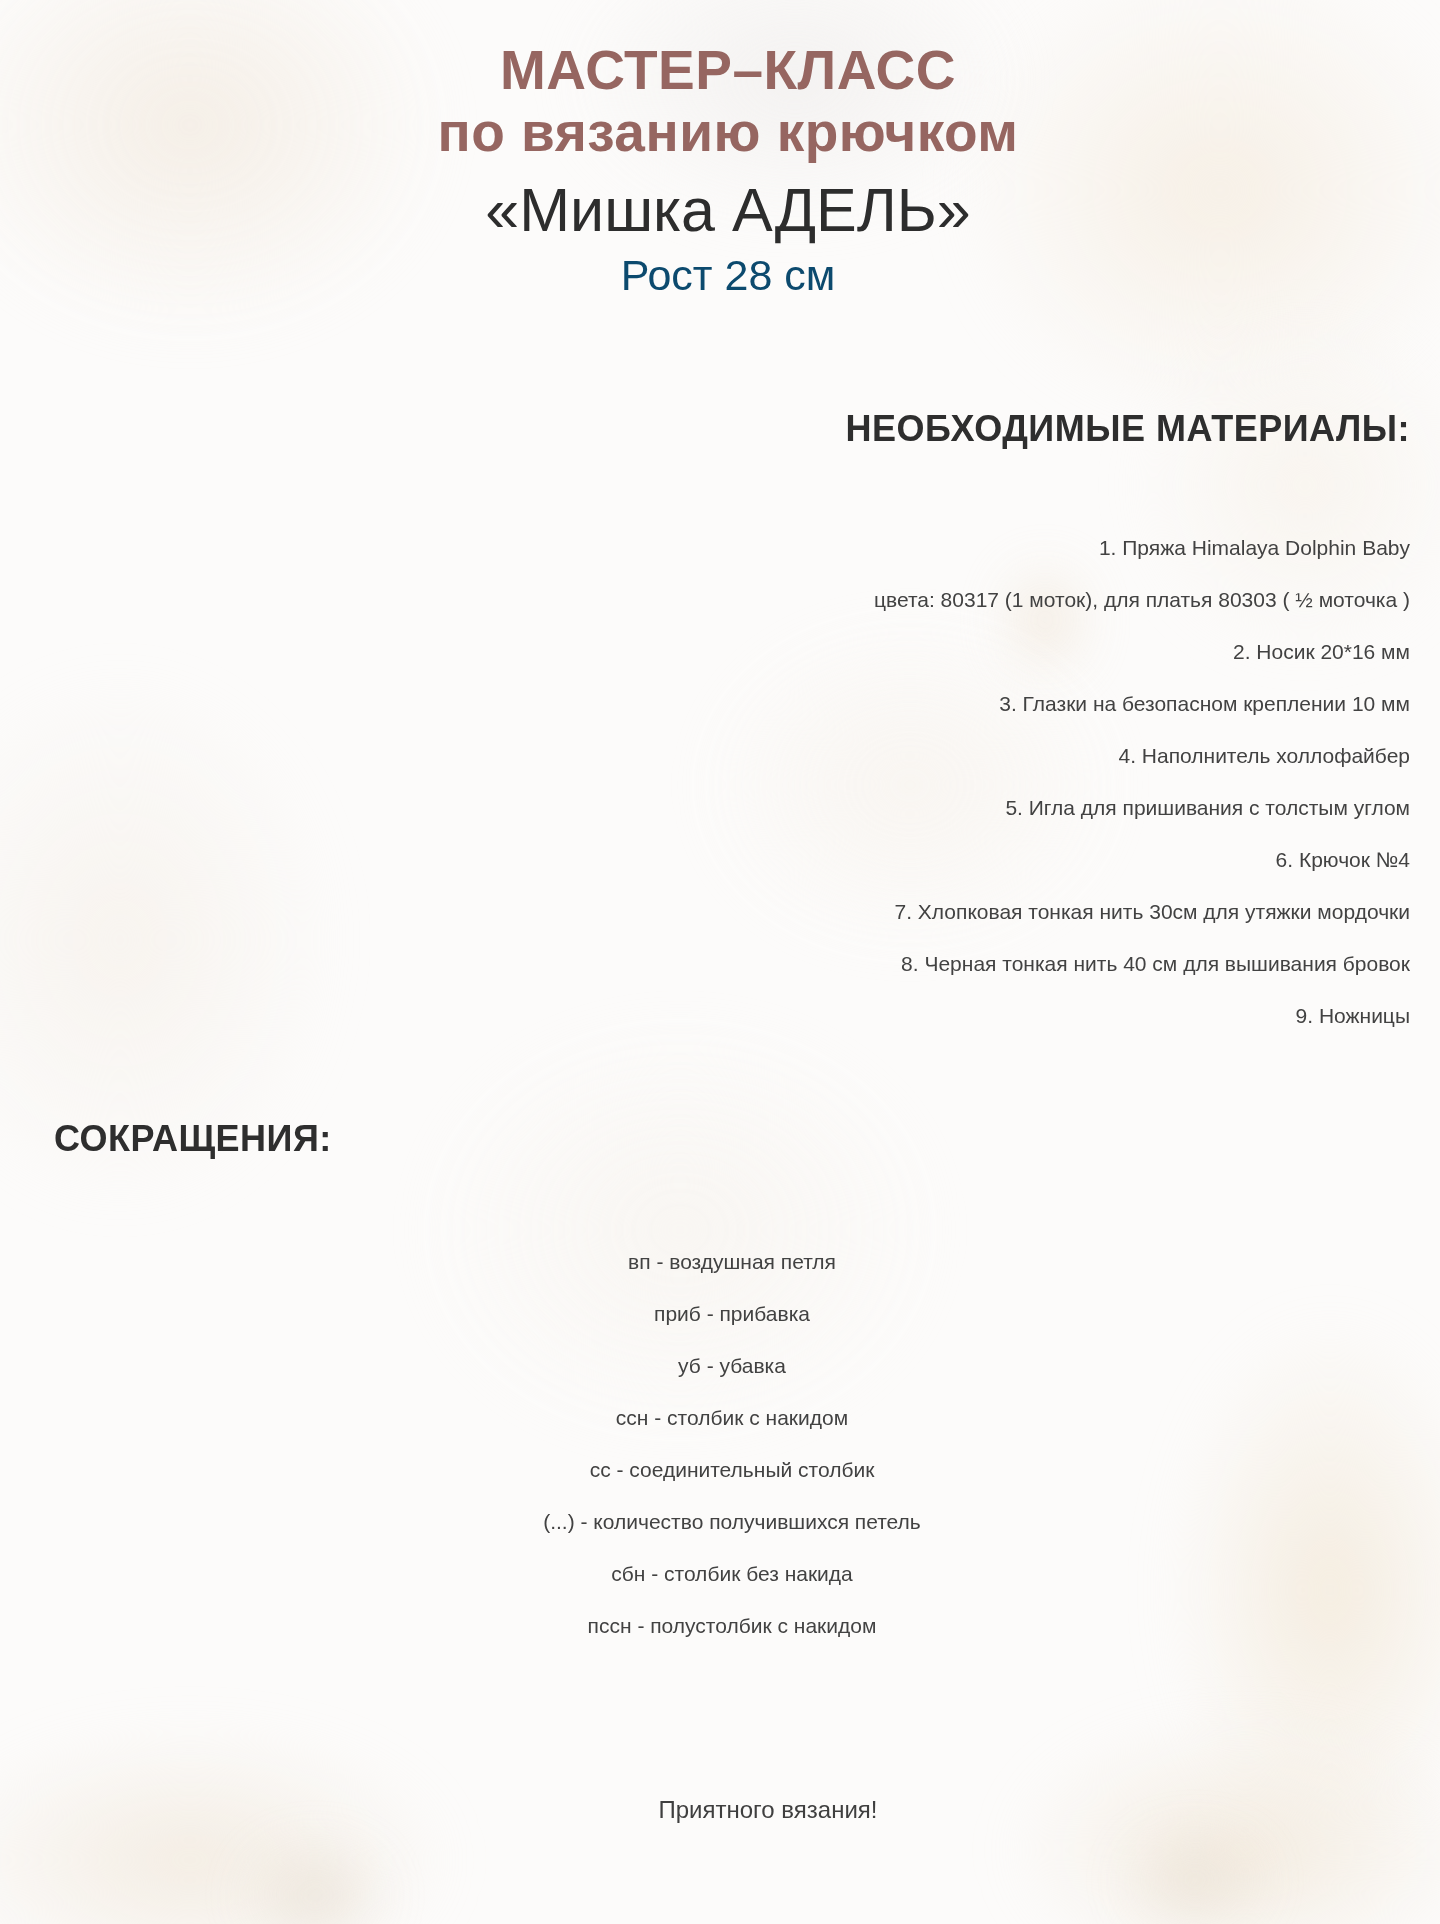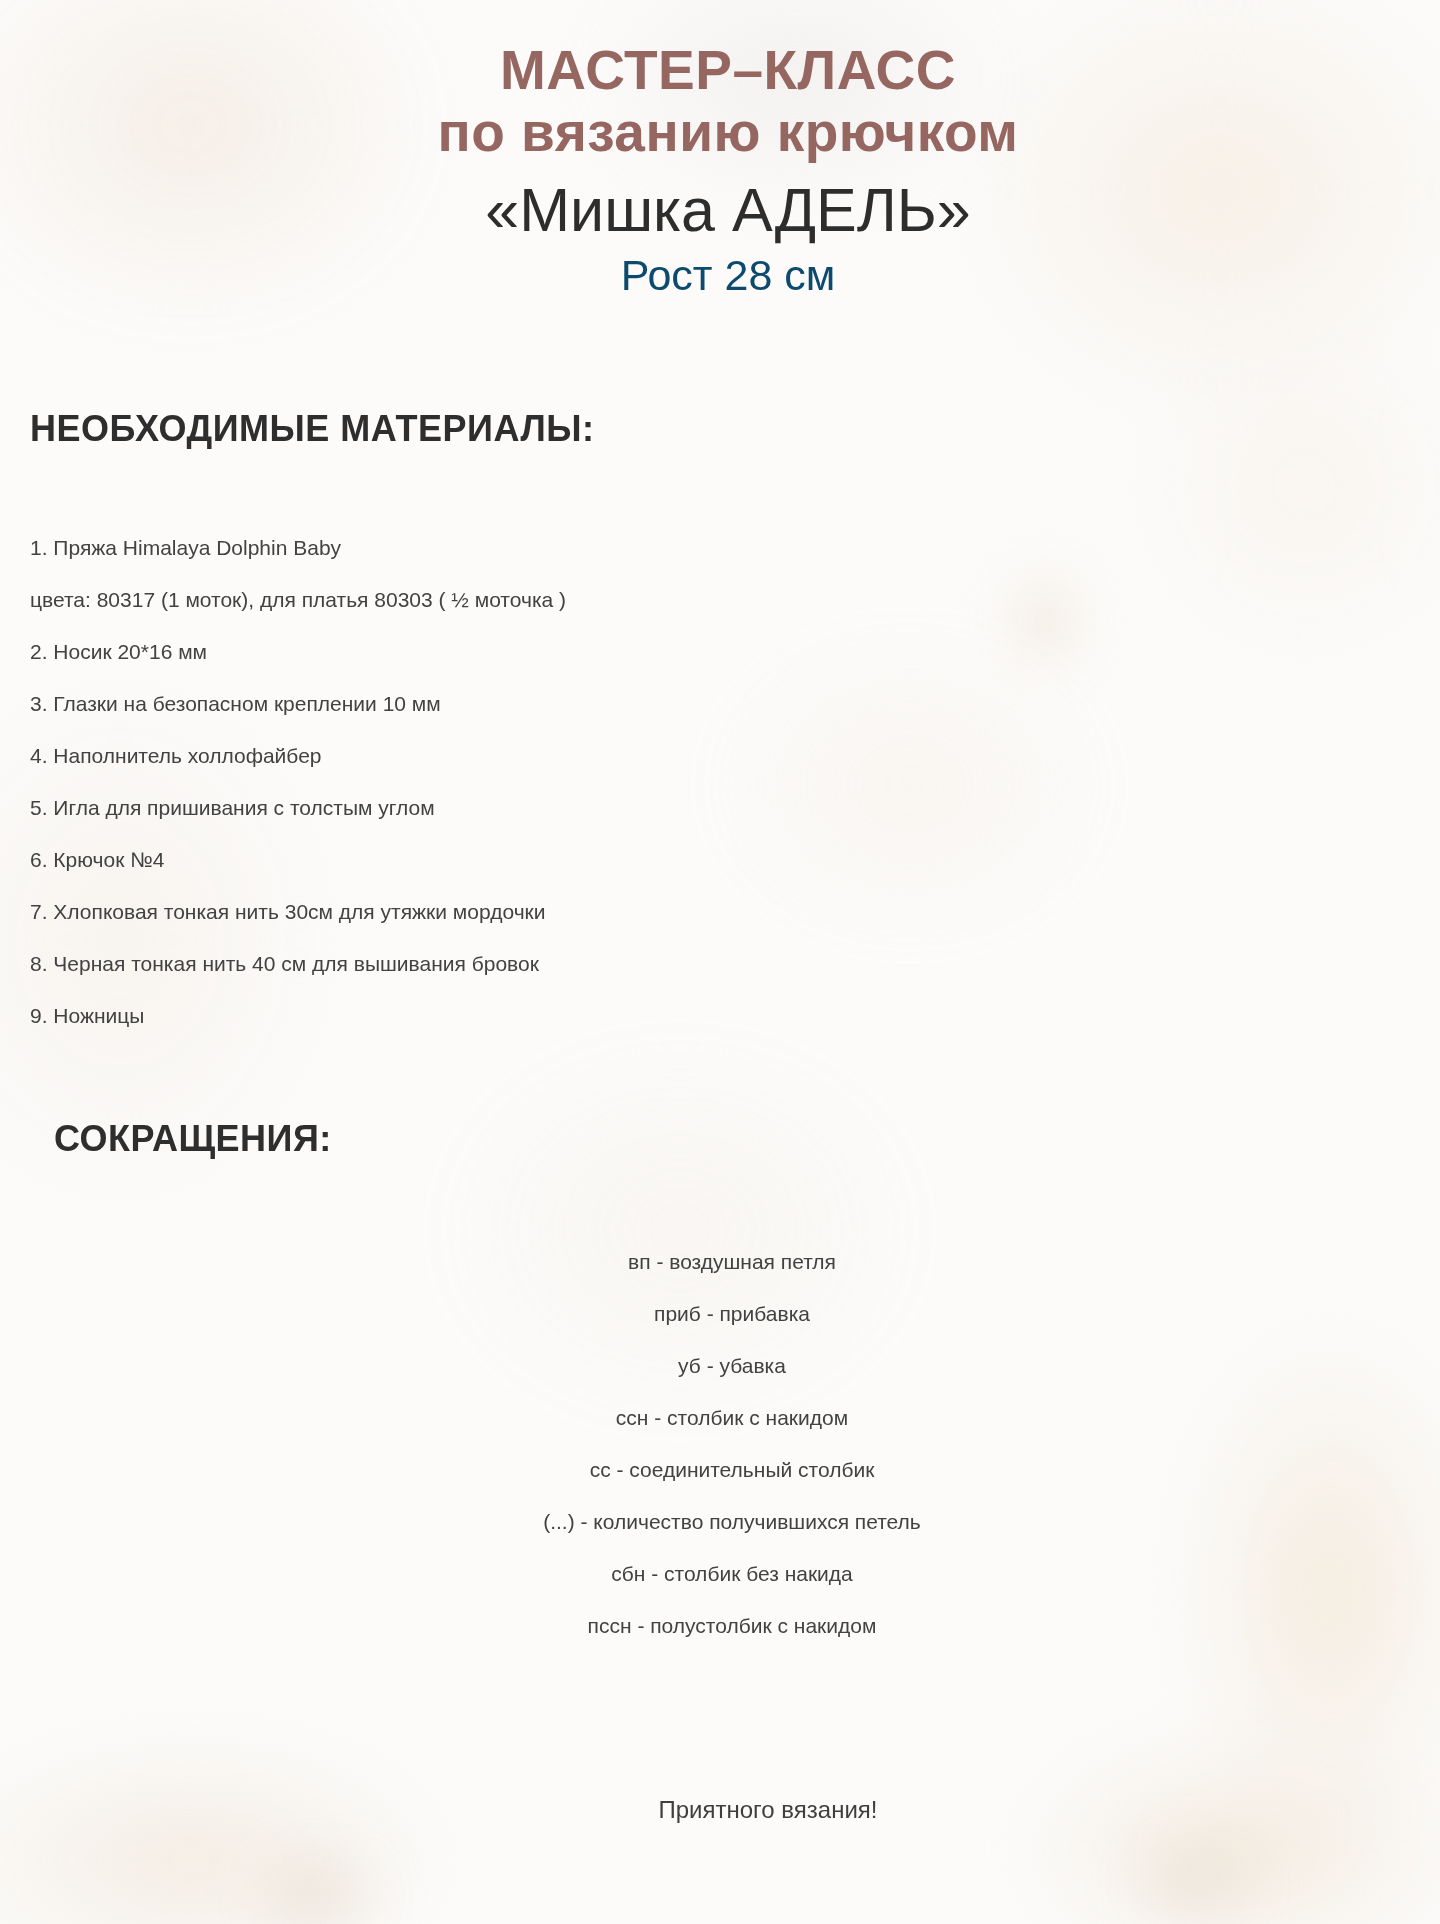--- a/index.html
+++ b/index.html
@@ -58,7 +58,7 @@
     color: #0c4a6e;
   }
   .section { position: absolute; left: 30px; right: 30px; }
-  .sec-materials { top: 408px; }
+  .sec-materials { top: 408px; text-align: right; }
   .sec-abbrev { top: 1118px; margin-left: 24px; }
   .sec-heading {
     font-size: 36px;

